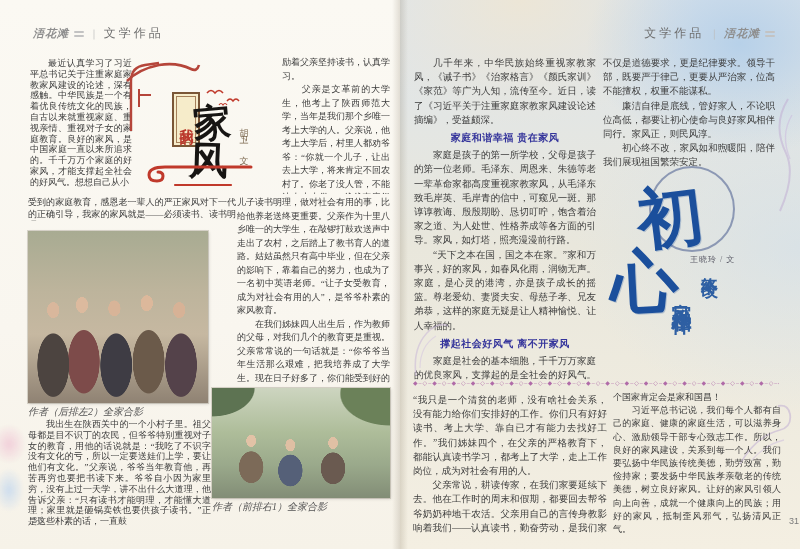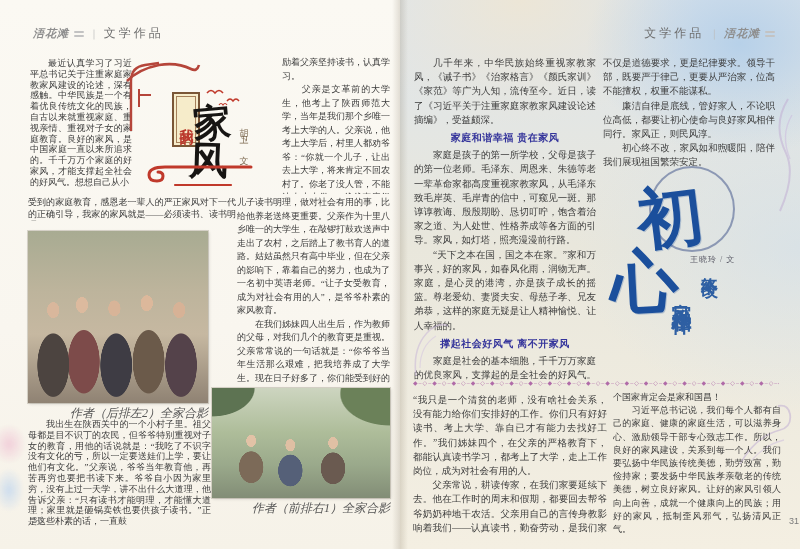--- a/index.html
+++ b/index.html
@@ -94,7 +94,7 @@
       radial-gradient(60px 40px at 0% 0%, #5d7352 70%, rgba(0,0,0,0) 72%),
       radial-gradient(70px 45px at 100% 5%, #6b8159 70%, rgba(0,0,0,0) 72%),
       linear-gradient(180deg,#cdd5c0 0%,#aebd9a 40%,#9aa98b 70%,#828d76 100%);}
-  .caption{position:absolute;text-align:right;font-size:12px;font-style:italic;color:#555;}
+  .caption{position:absolute;text-align:left;font-size:10px;font-style:italic;color:#555;}
 
   .blob{position:absolute;border-radius:50%;filter:blur(1px);}
   .flour{position:absolute;opacity:.55;}

